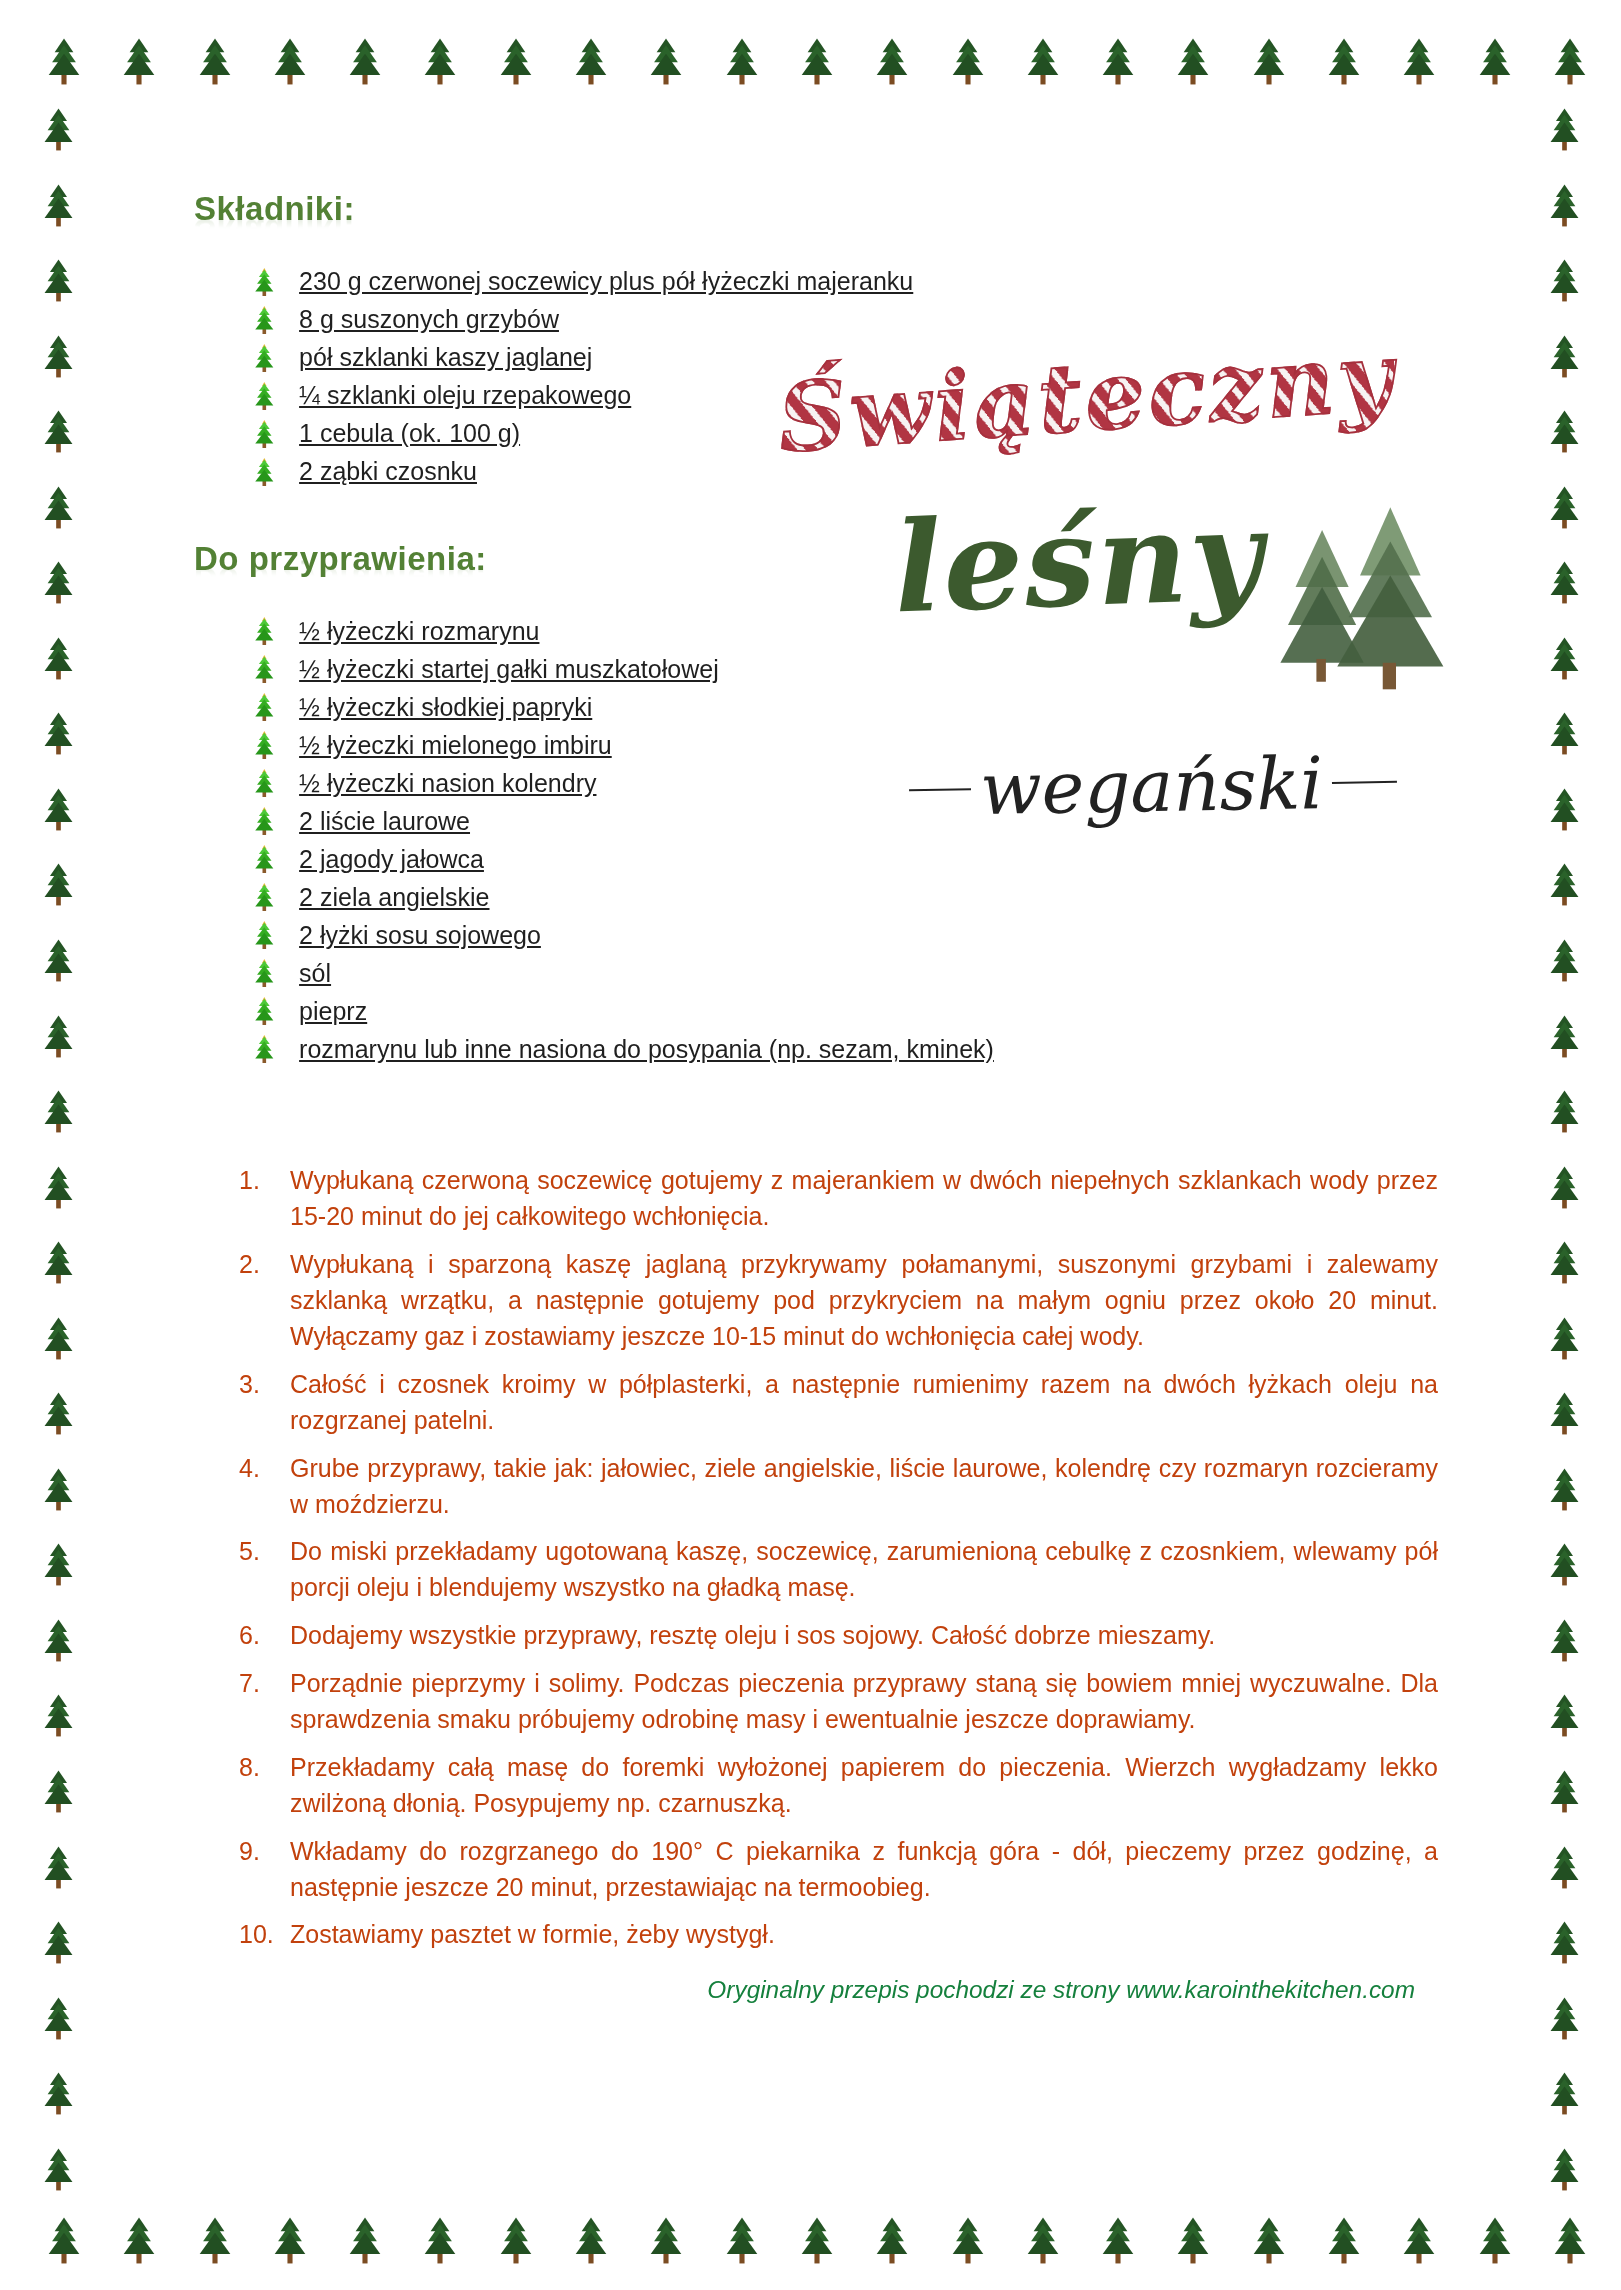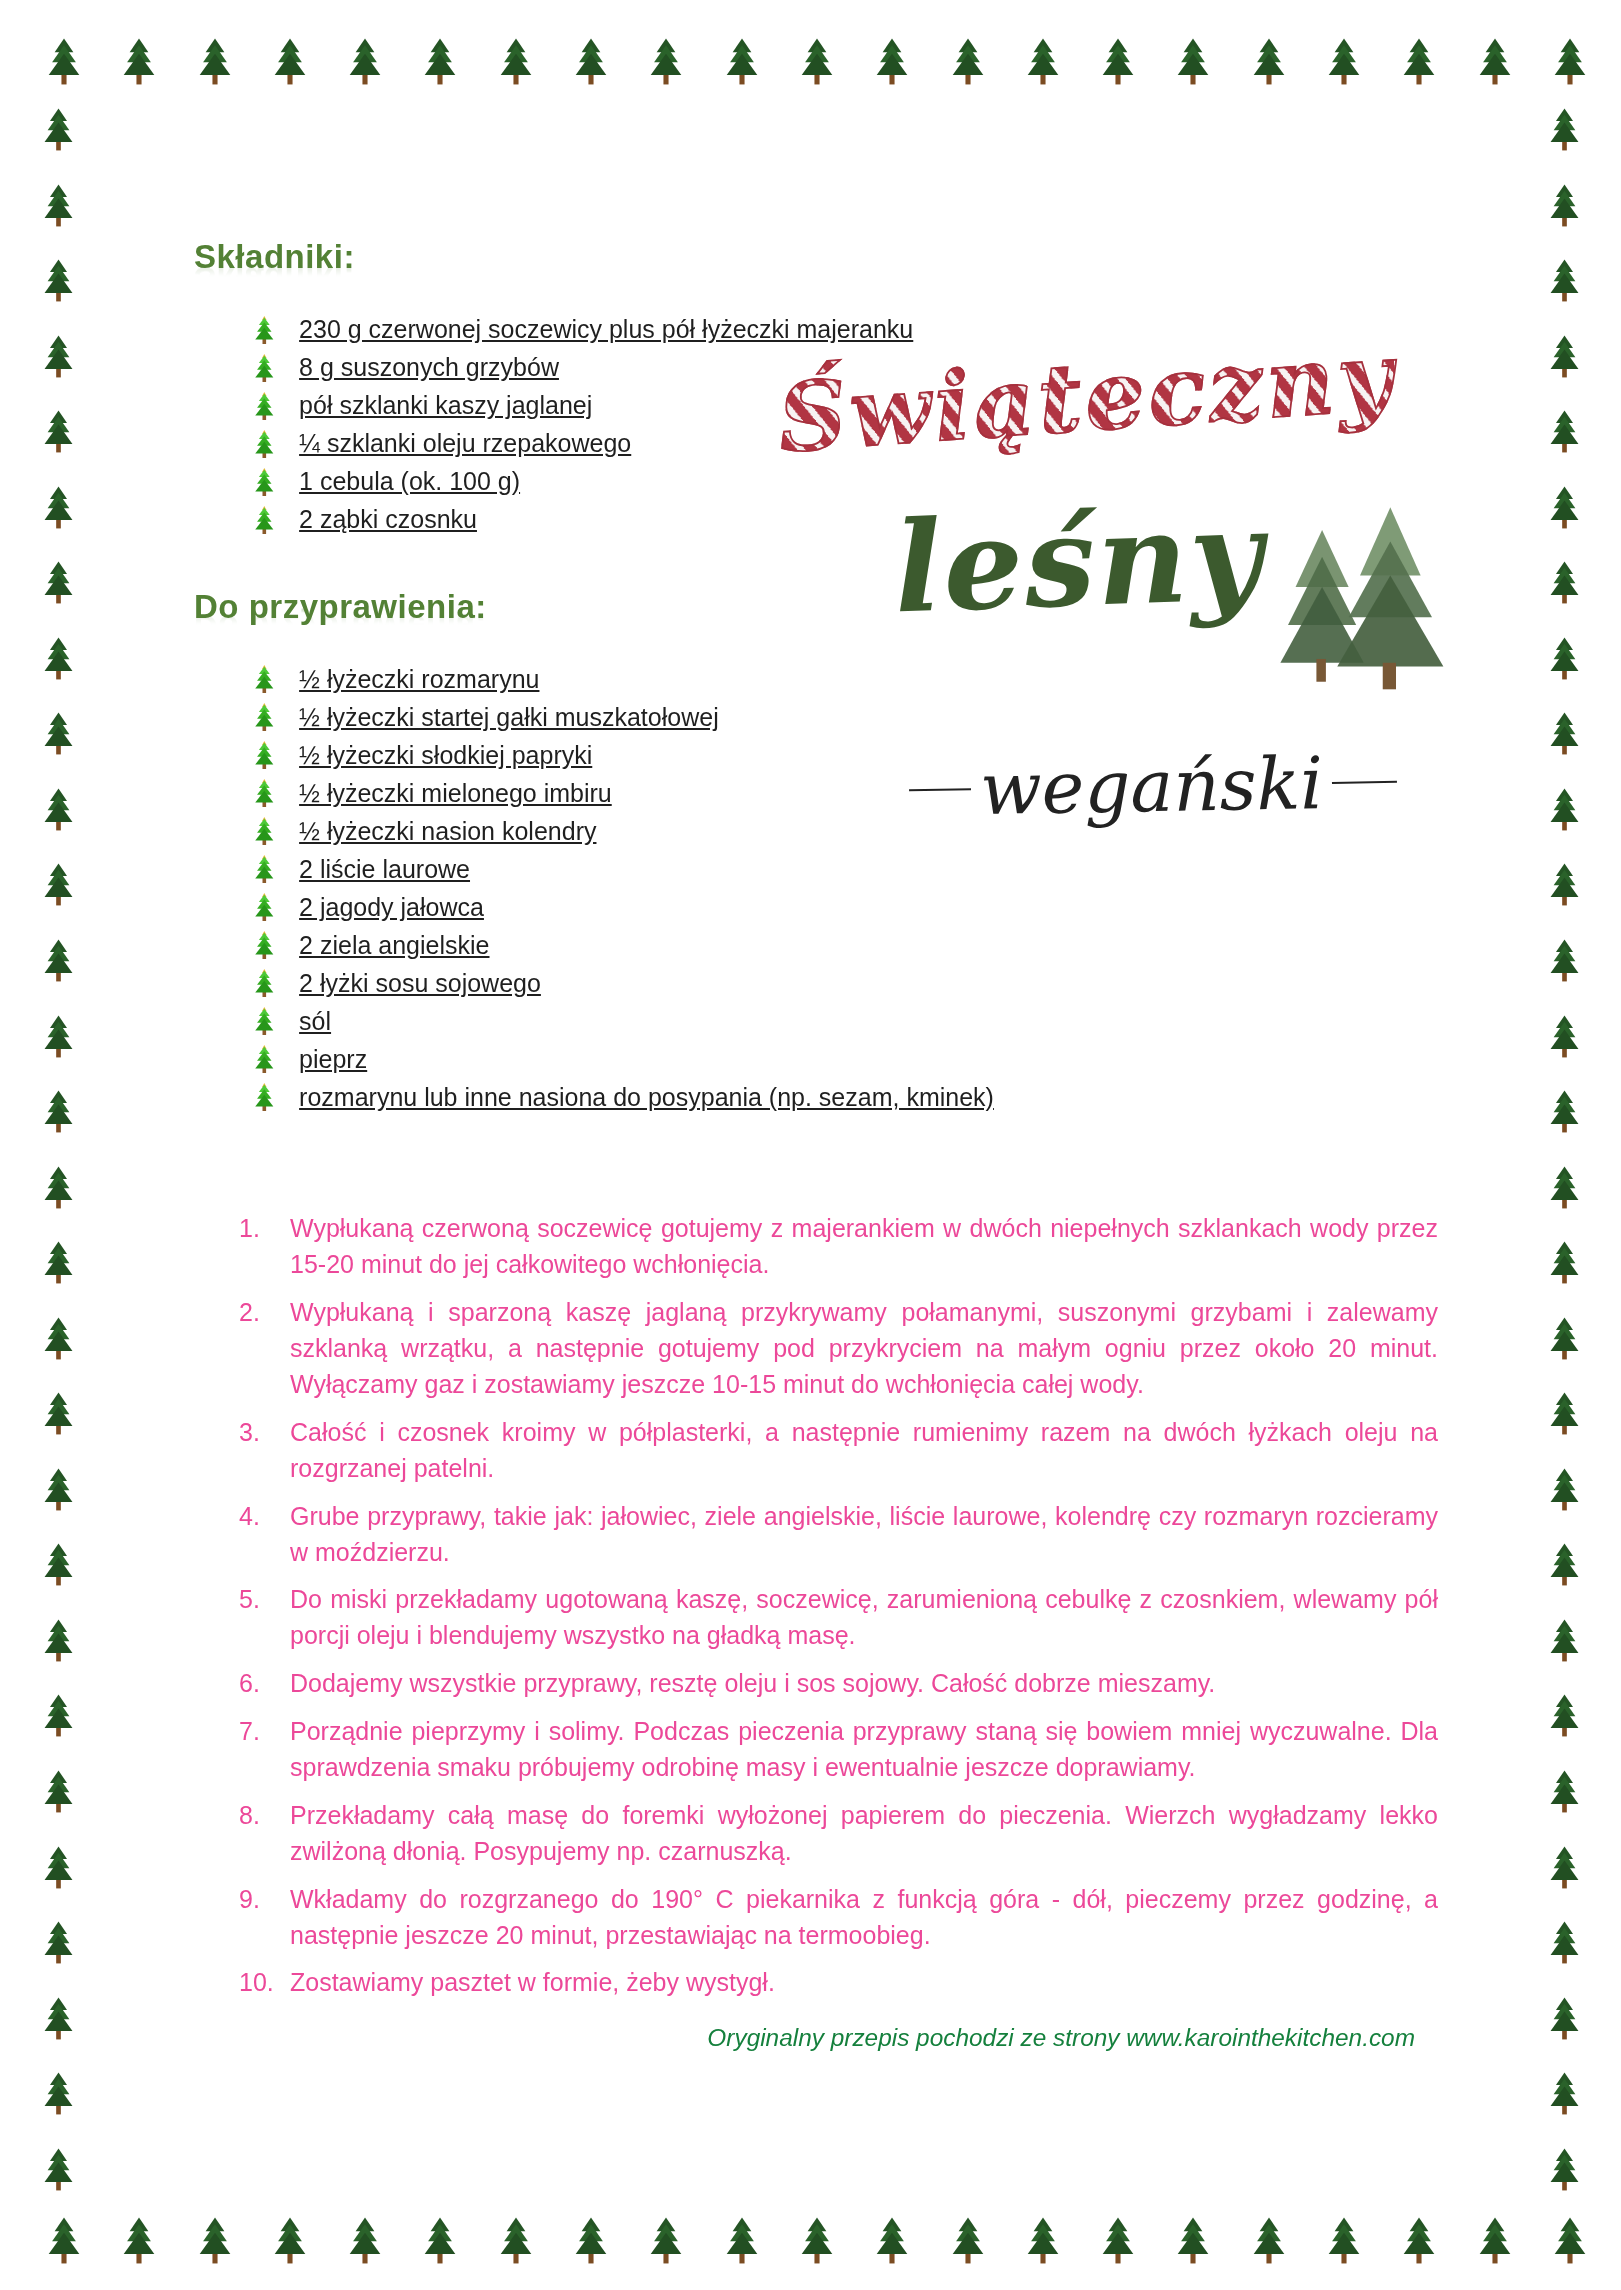--- a/index.html
+++ b/index.html
@@ -18,7 +18,7 @@
   .border-left .tree,.border-right .tree{width:31px;height:45px;}
 
   
-  .content{position:absolute;left:194px;top:192px;width:1247px;margin-top:48px;}
+  .content{position:absolute;left:194px;top:192px;width:1247px;}
   h2.sec{
     display:inline-block;margin:0;font-size:33px;line-height:1.05;font-weight:bold;
     color:#538135;letter-spacing:0.5px;

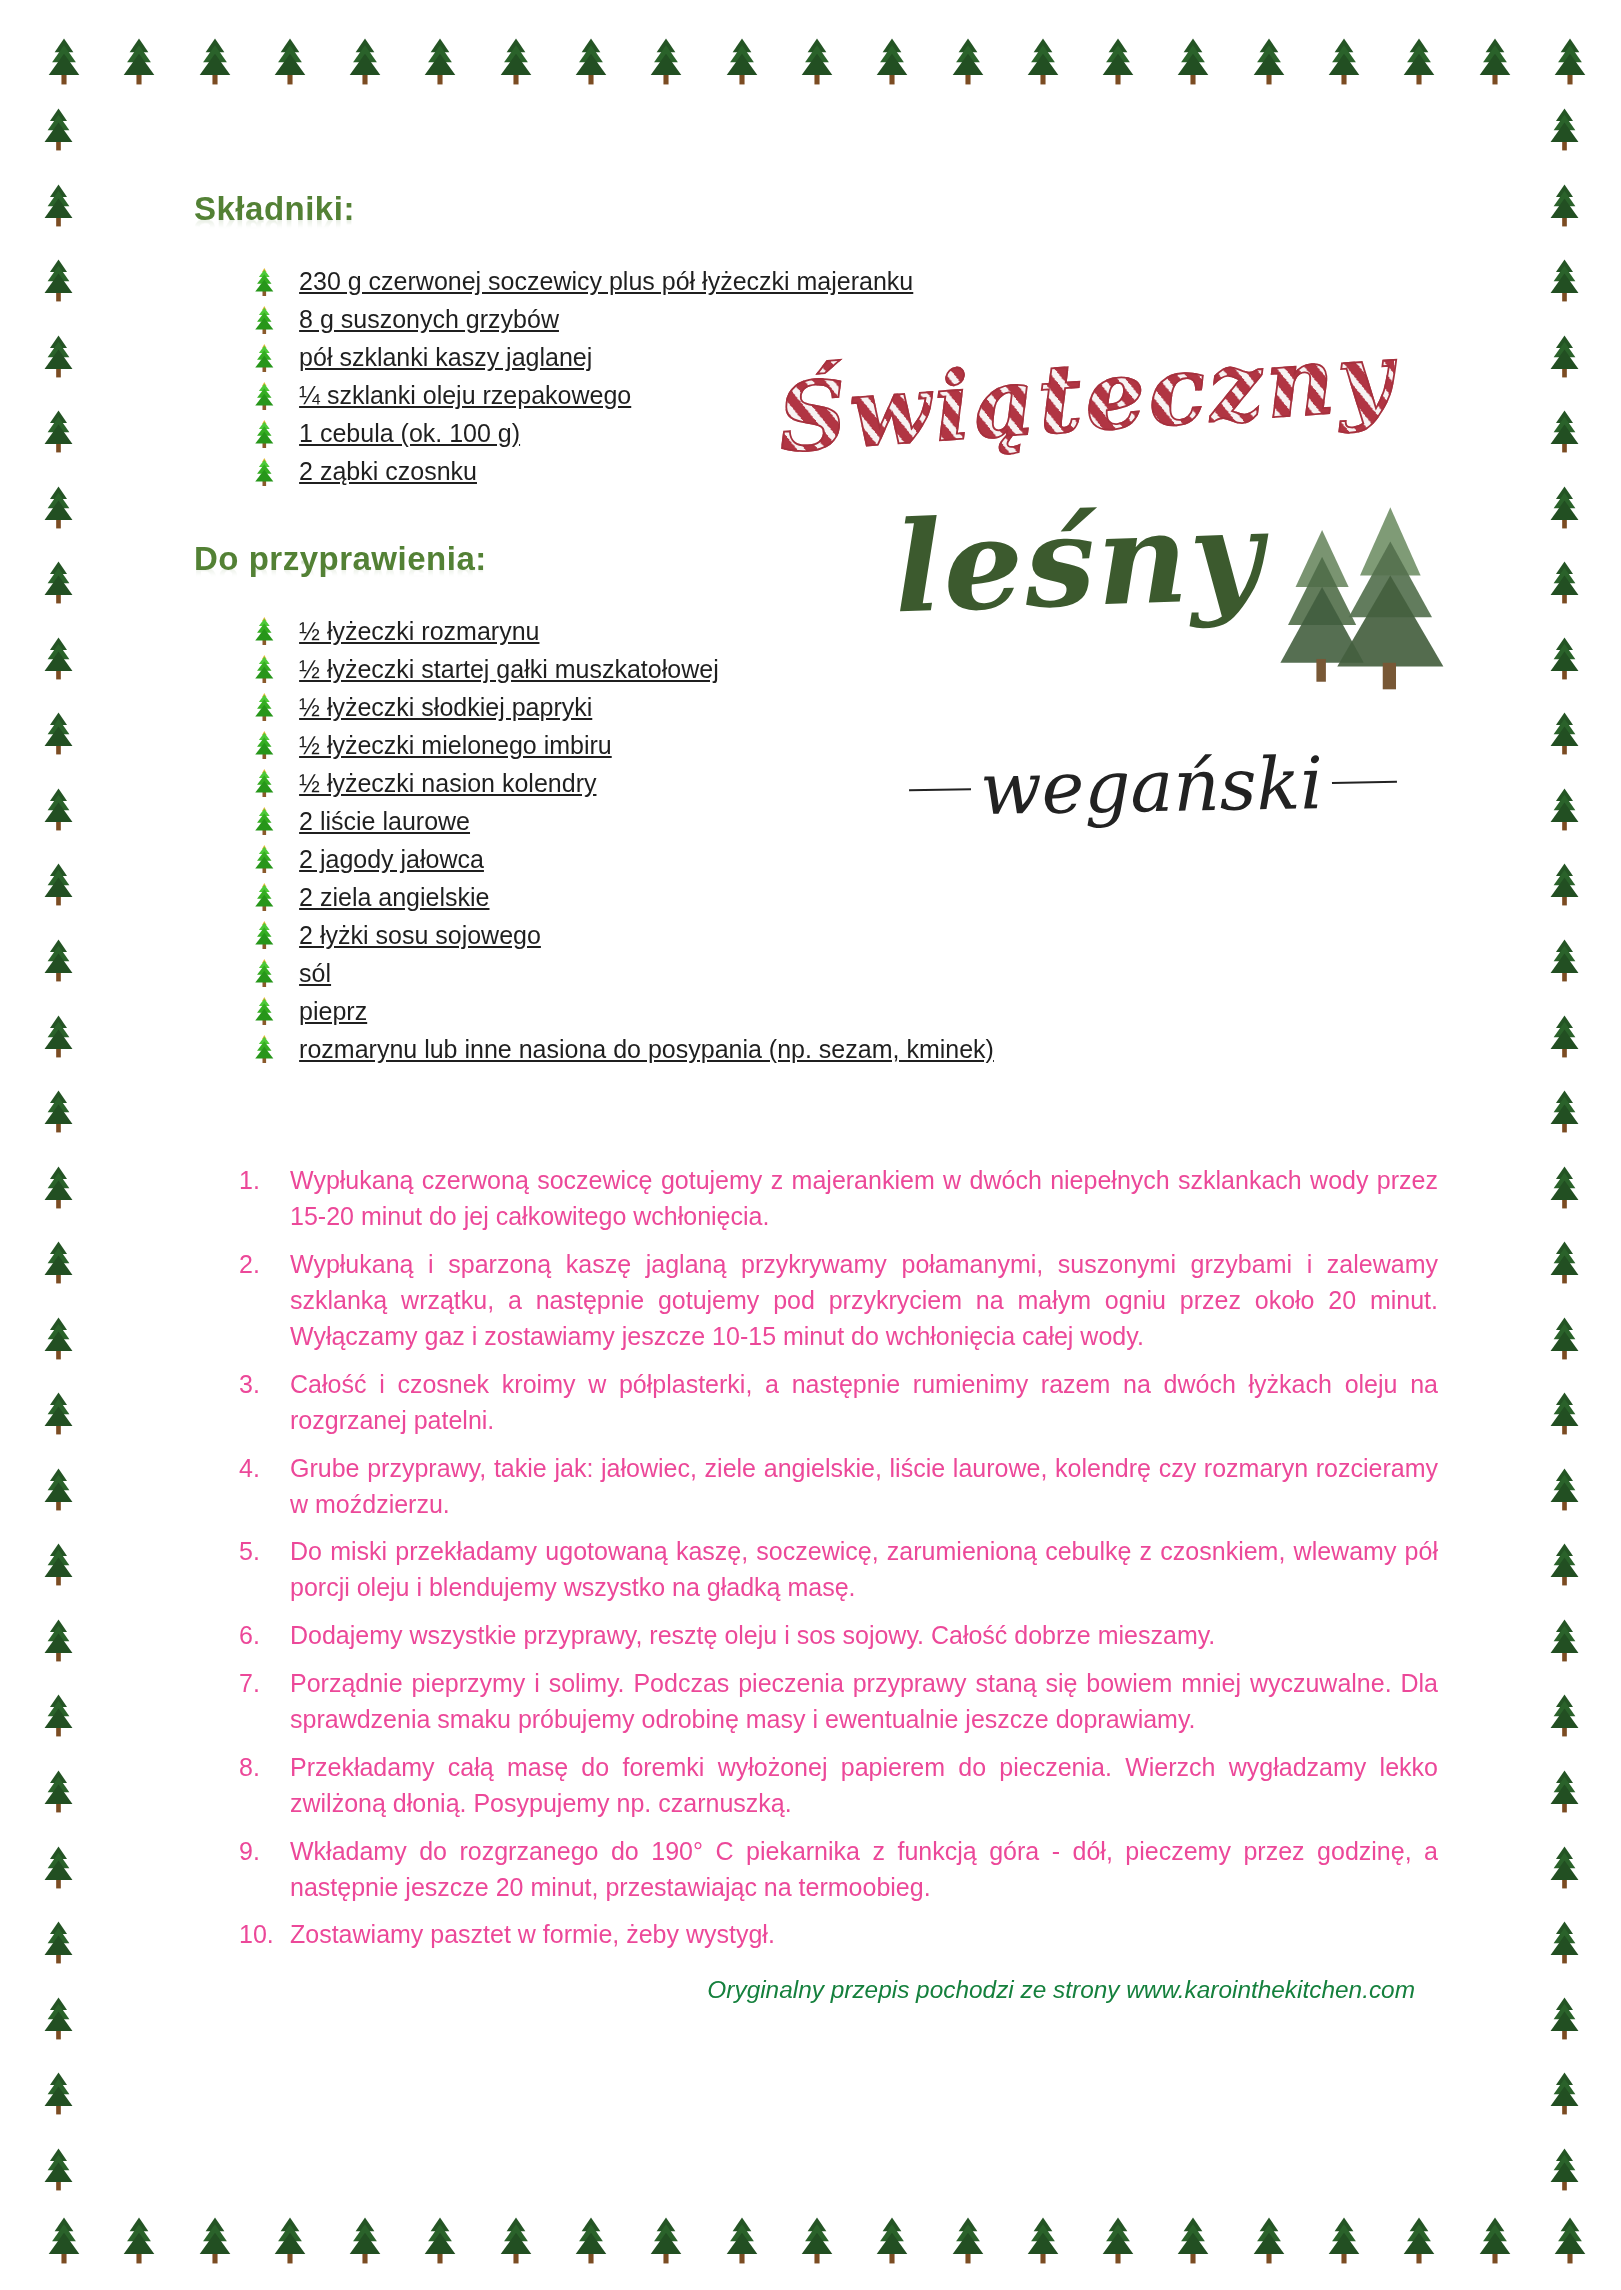--- a/index.html
+++ b/index.html
@@ -36,7 +36,7 @@
   ol.steps{list-style:none;counter-reset:step;margin:40px 0 0 45px;padding:0;width:1199px;}
   ol.steps li{
     position:relative;padding-left:51px;margin-bottom:11.8px;
-    font-size:25px;line-height:36px;text-align:justify;color:#ec4899;
+    font-size:25px;line-height:36px;text-align:justify;color:#c2410c;
   }
   ol.steps li::before{
     counter-increment:step;content:counter(step) ".";

